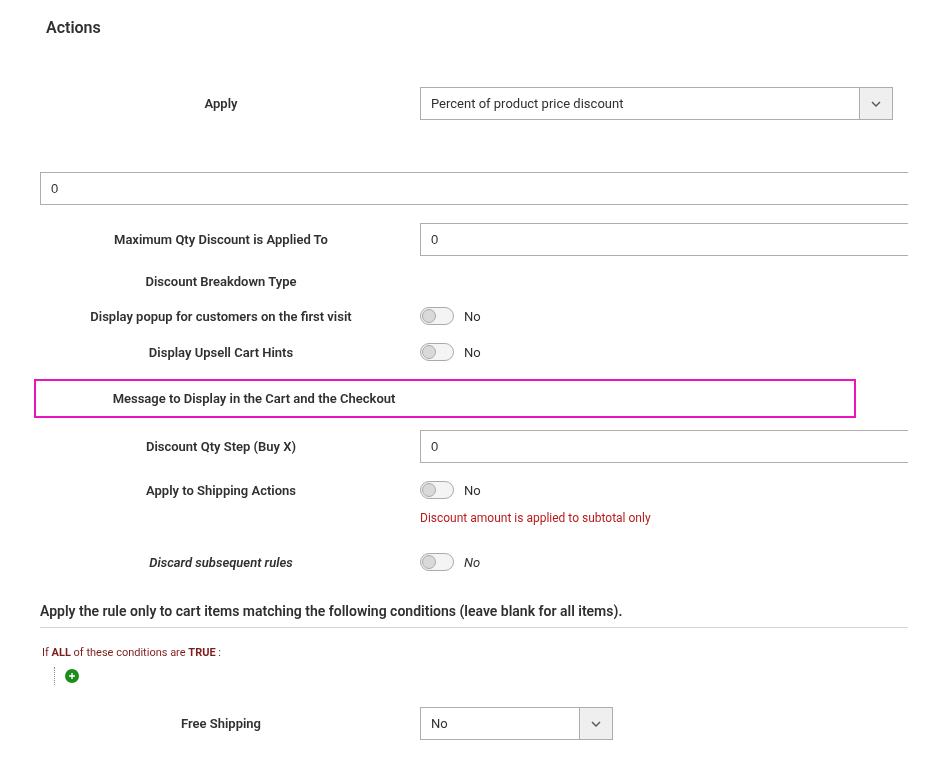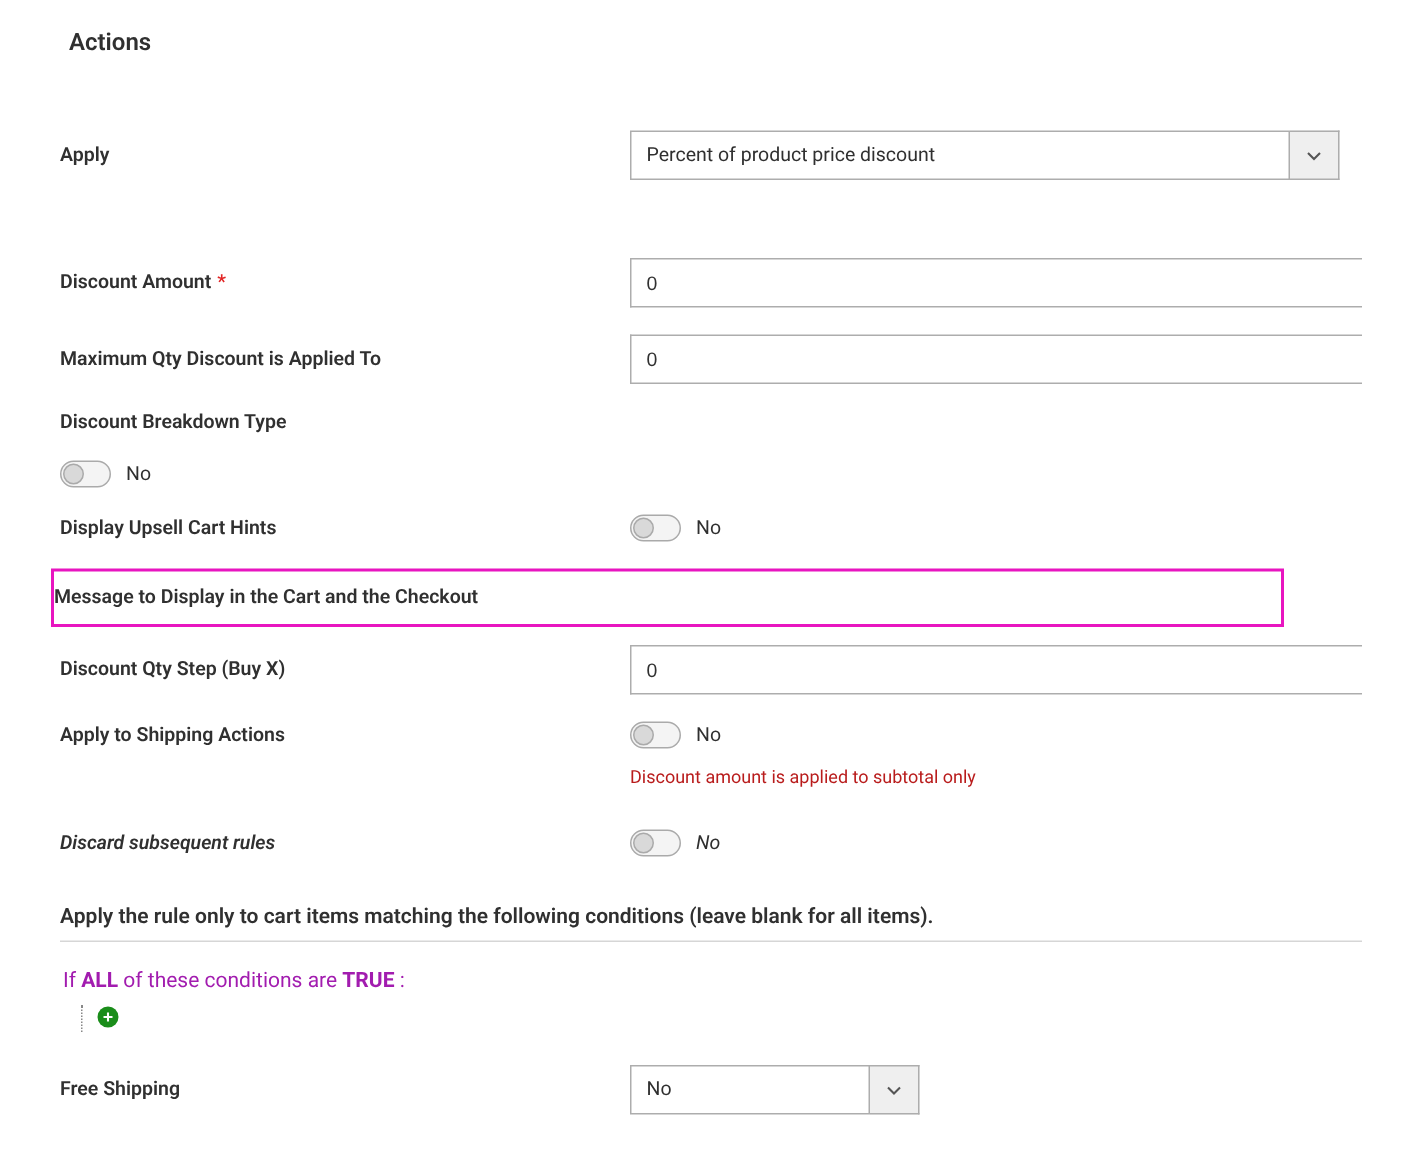--- a/index.html
+++ b/index.html
@@ -26,7 +26,7 @@
     .form-row.spaced { margin-bottom: 52px; }
     .label-col {
       width: 380px;
-      text-align: left;
+      text-align: center;
       padding-right: 18px;
       font-weight: 600;
       color: #303030;

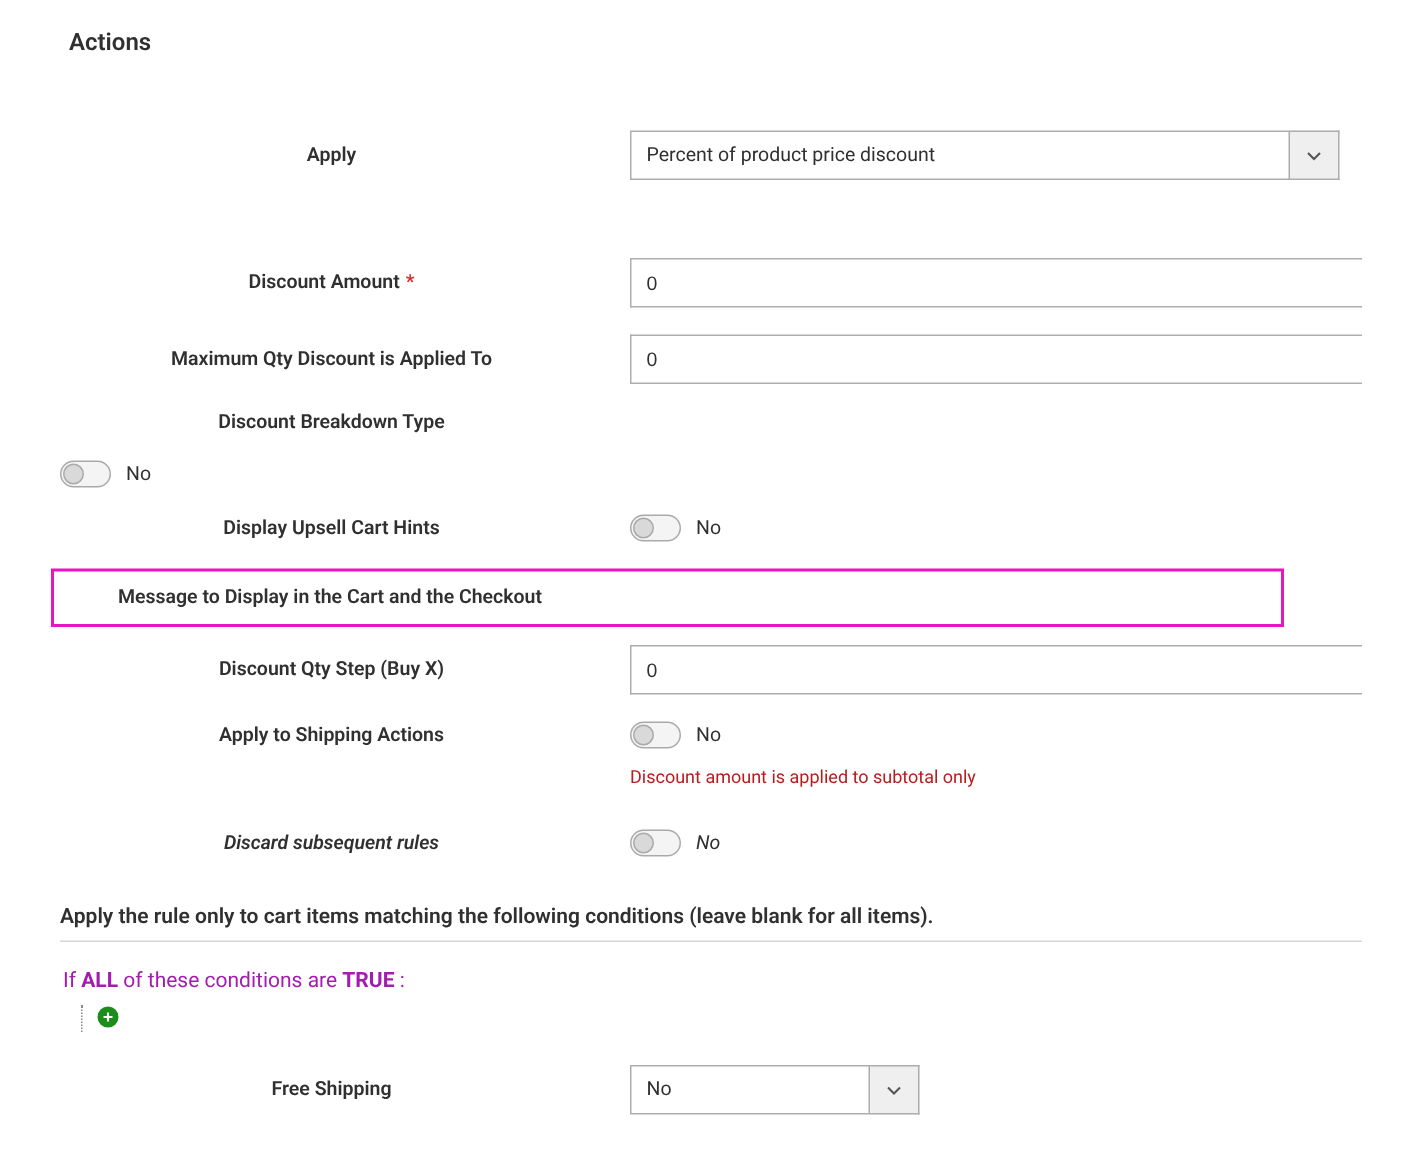--- a/index.html
+++ b/index.html
@@ -169,9 +169,6 @@
 </div>
 
 <div class="form-row">
-  <div class="label-col">
-    <span>Discount Amount</span><span class="required-star">*</span>
-  </div>
   <div class="field-col">
     <input class="text-input full-bleed" value="0" style="">
   </div>

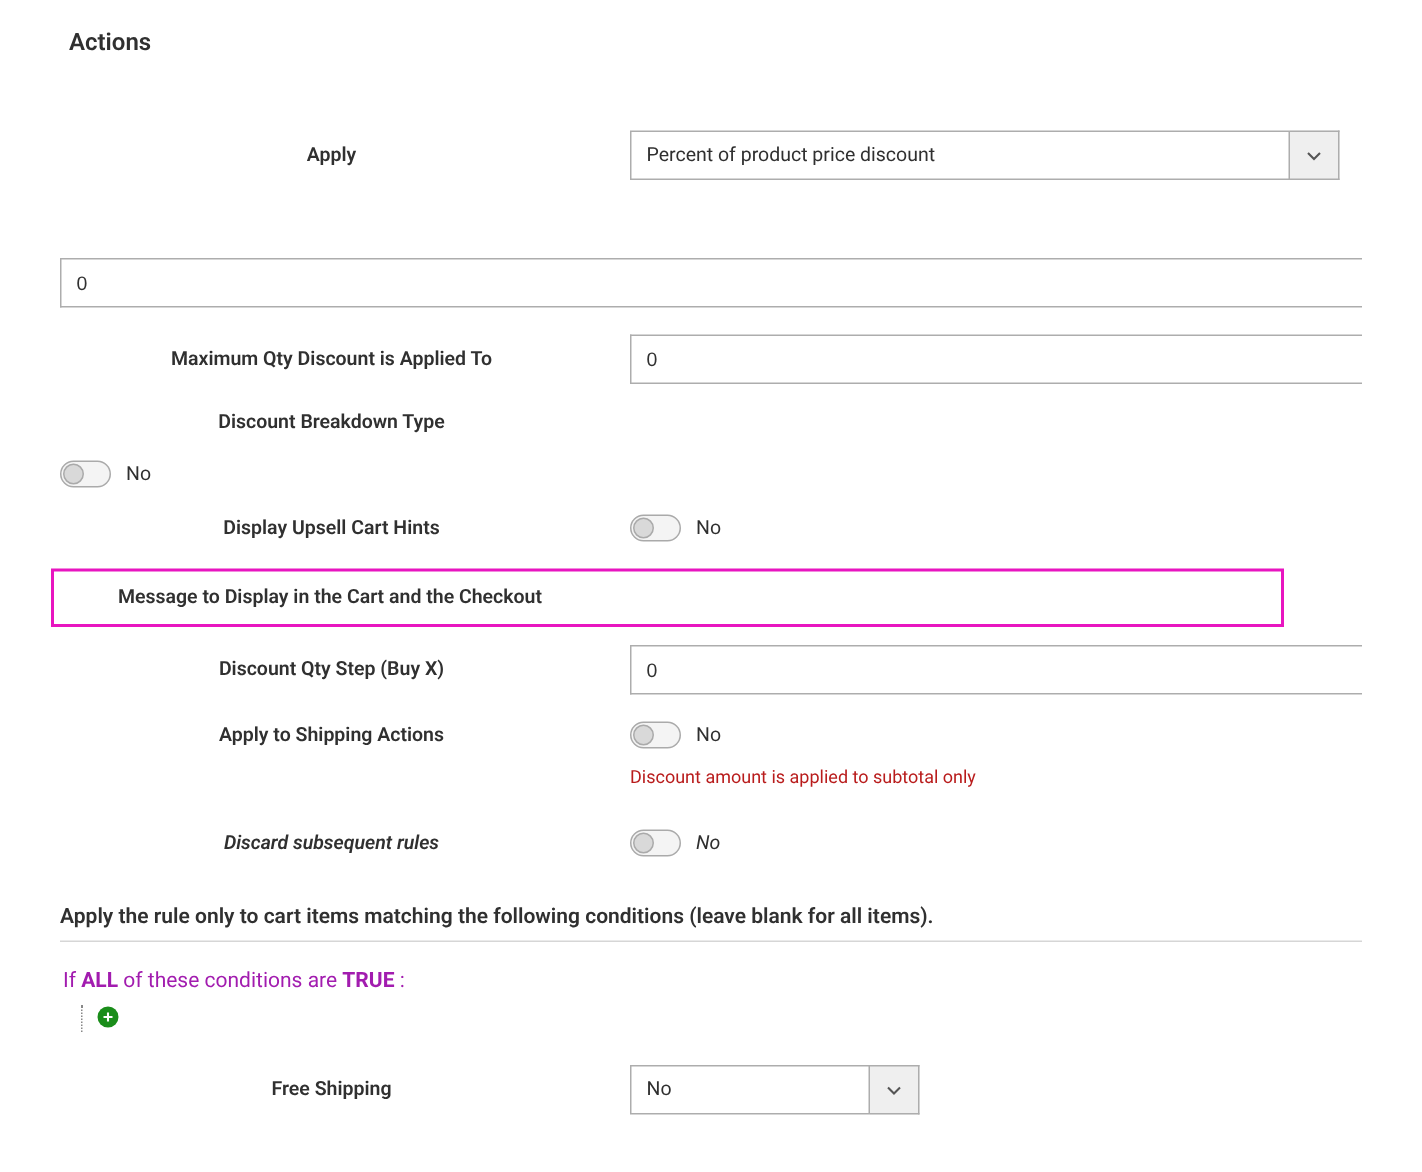--- a/index.html
+++ b/index.html
@@ -186,6 +186,7 @@
 </div>
 
 <div class="form-row">
+  <div class="label-col">Display popup for customers on the first visit</div>
   <div class="field-col">
     <div class="toggle">
         <div class="knob"></div>

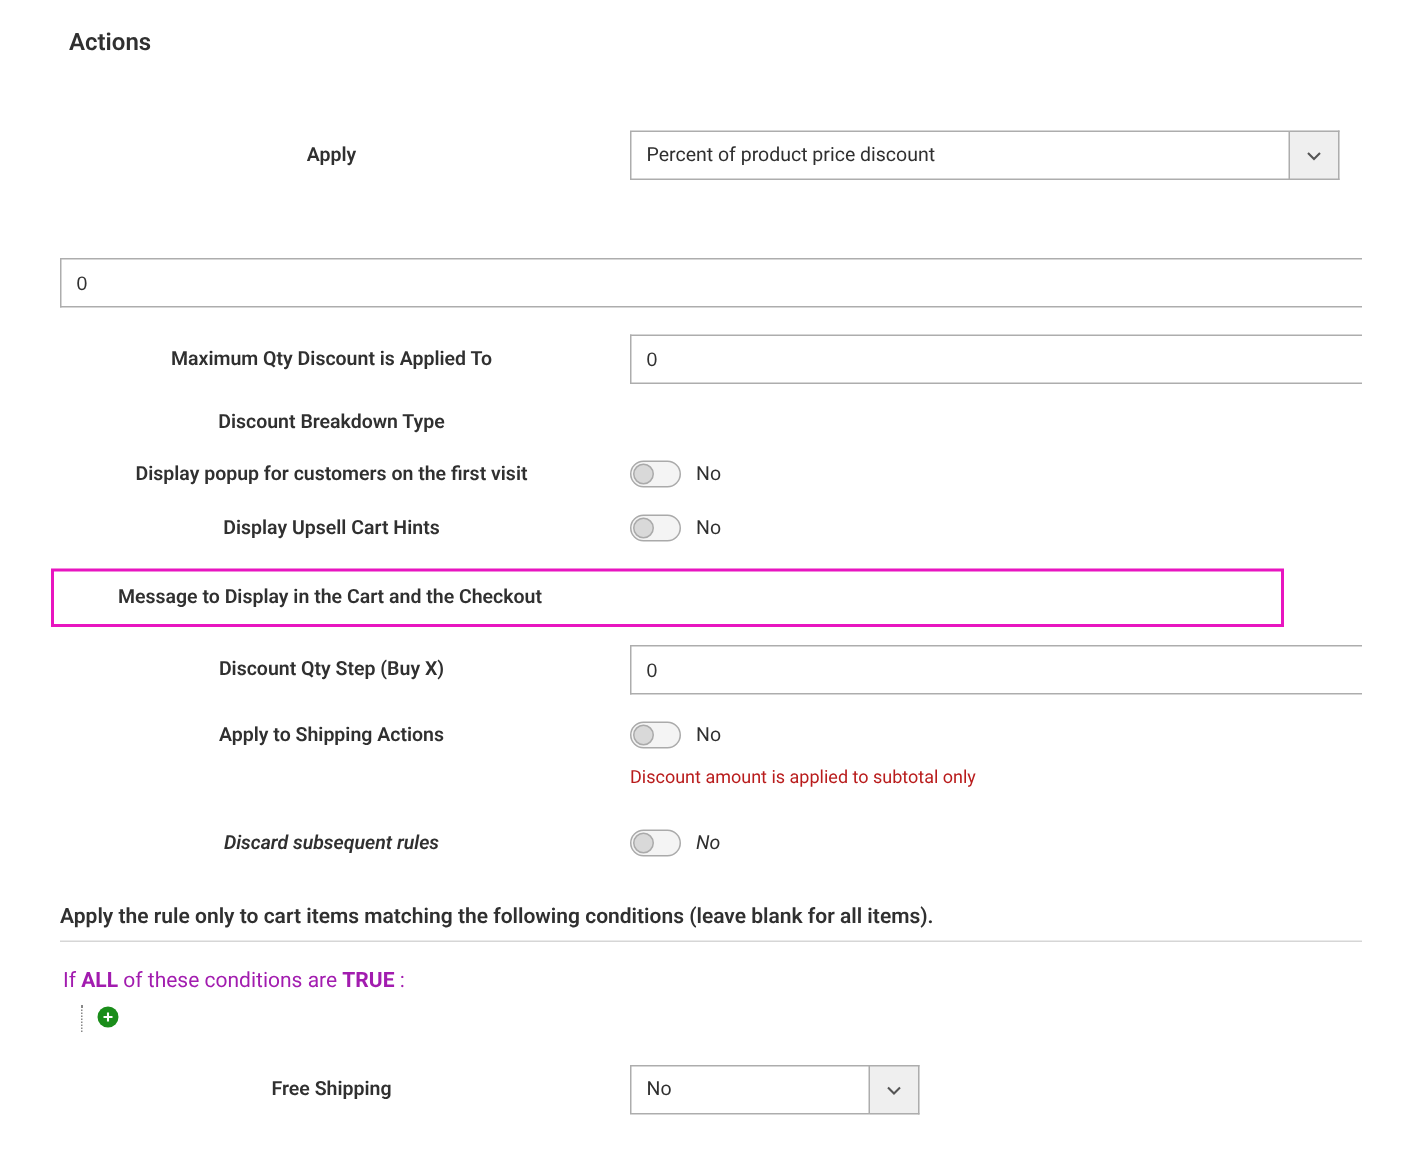--- a/index.html
+++ b/index.html
@@ -111,7 +111,7 @@
       margin-bottom: 12px;
     }
     .highlight-box .form-row { margin-bottom: 0; }
-    .highlight-box .label-col { width: 386px; }
+    .highlight-box .label-col { width: 386px; margin-left: 34px; }
     .cond-heading {
       font-size: 14px;
       font-weight: 600;

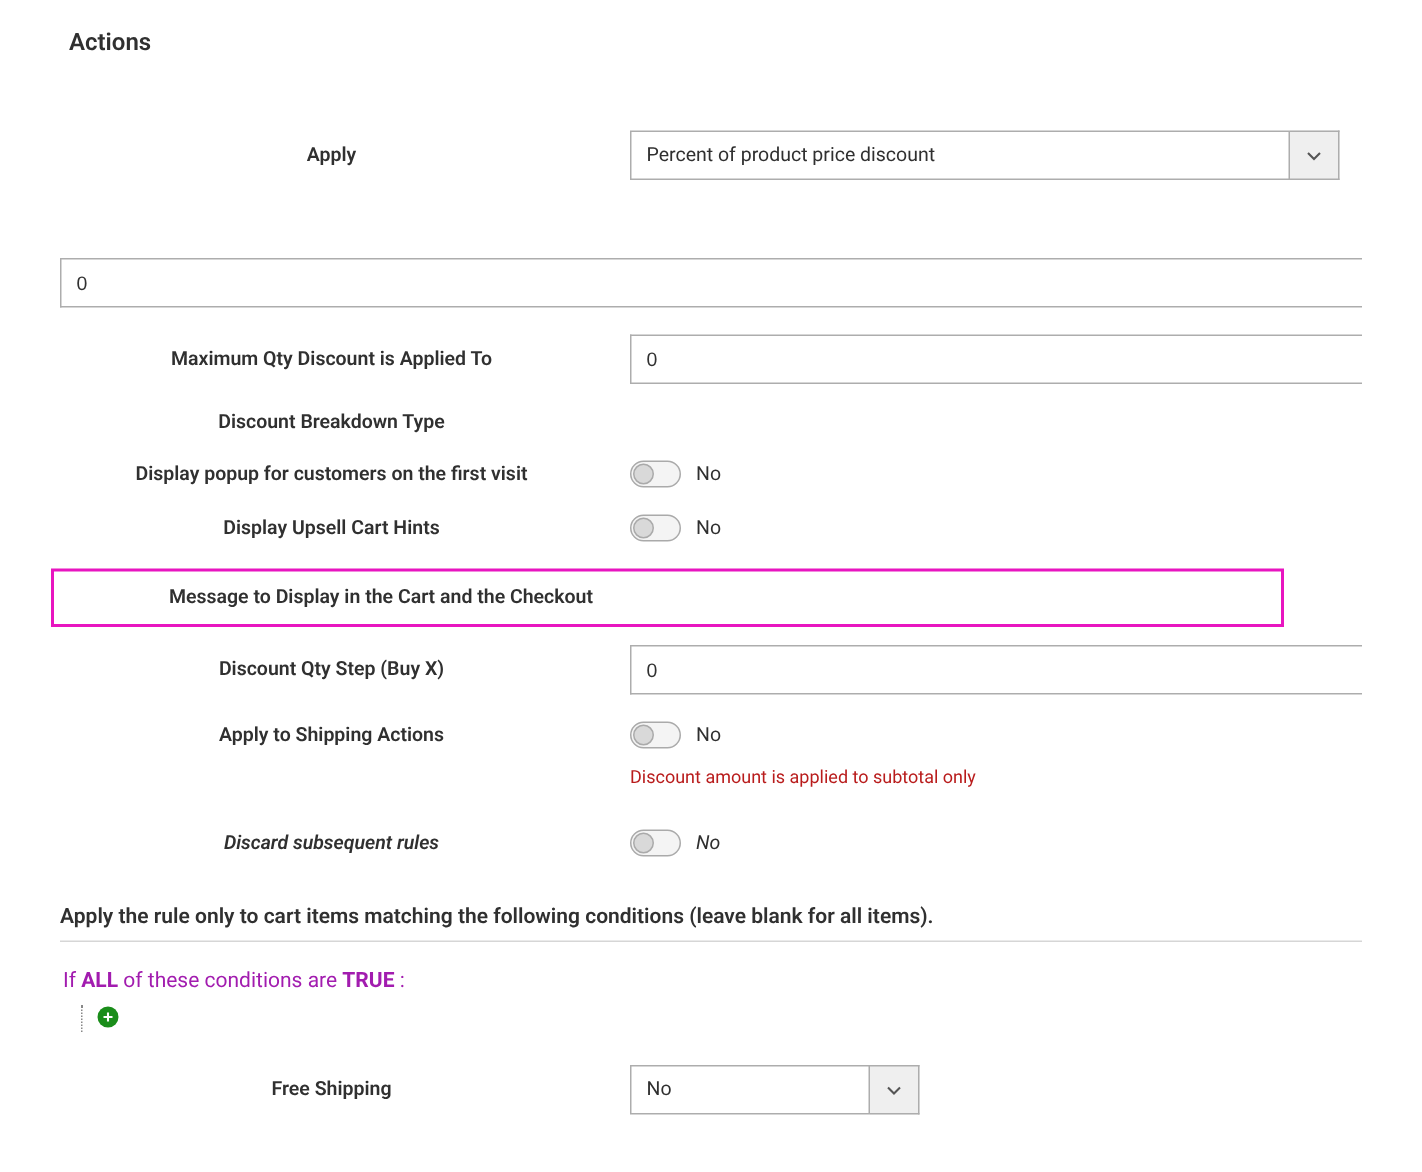--- a/index.html
+++ b/index.html
@@ -124,7 +124,7 @@
       border-top: 1px solid #d6d6d6;
       margin-bottom: 18px;
     }
-    .cond-text { font-size: 14px; color: #a21caf; margin-left: 2px; }
+    .cond-text { font-size: 11px; color: #7f1d1d; margin-left: 2px; }
     .cond-text b { font-weight: 700; }
     .cond-tree {
       border-left: 1px dotted #888;

